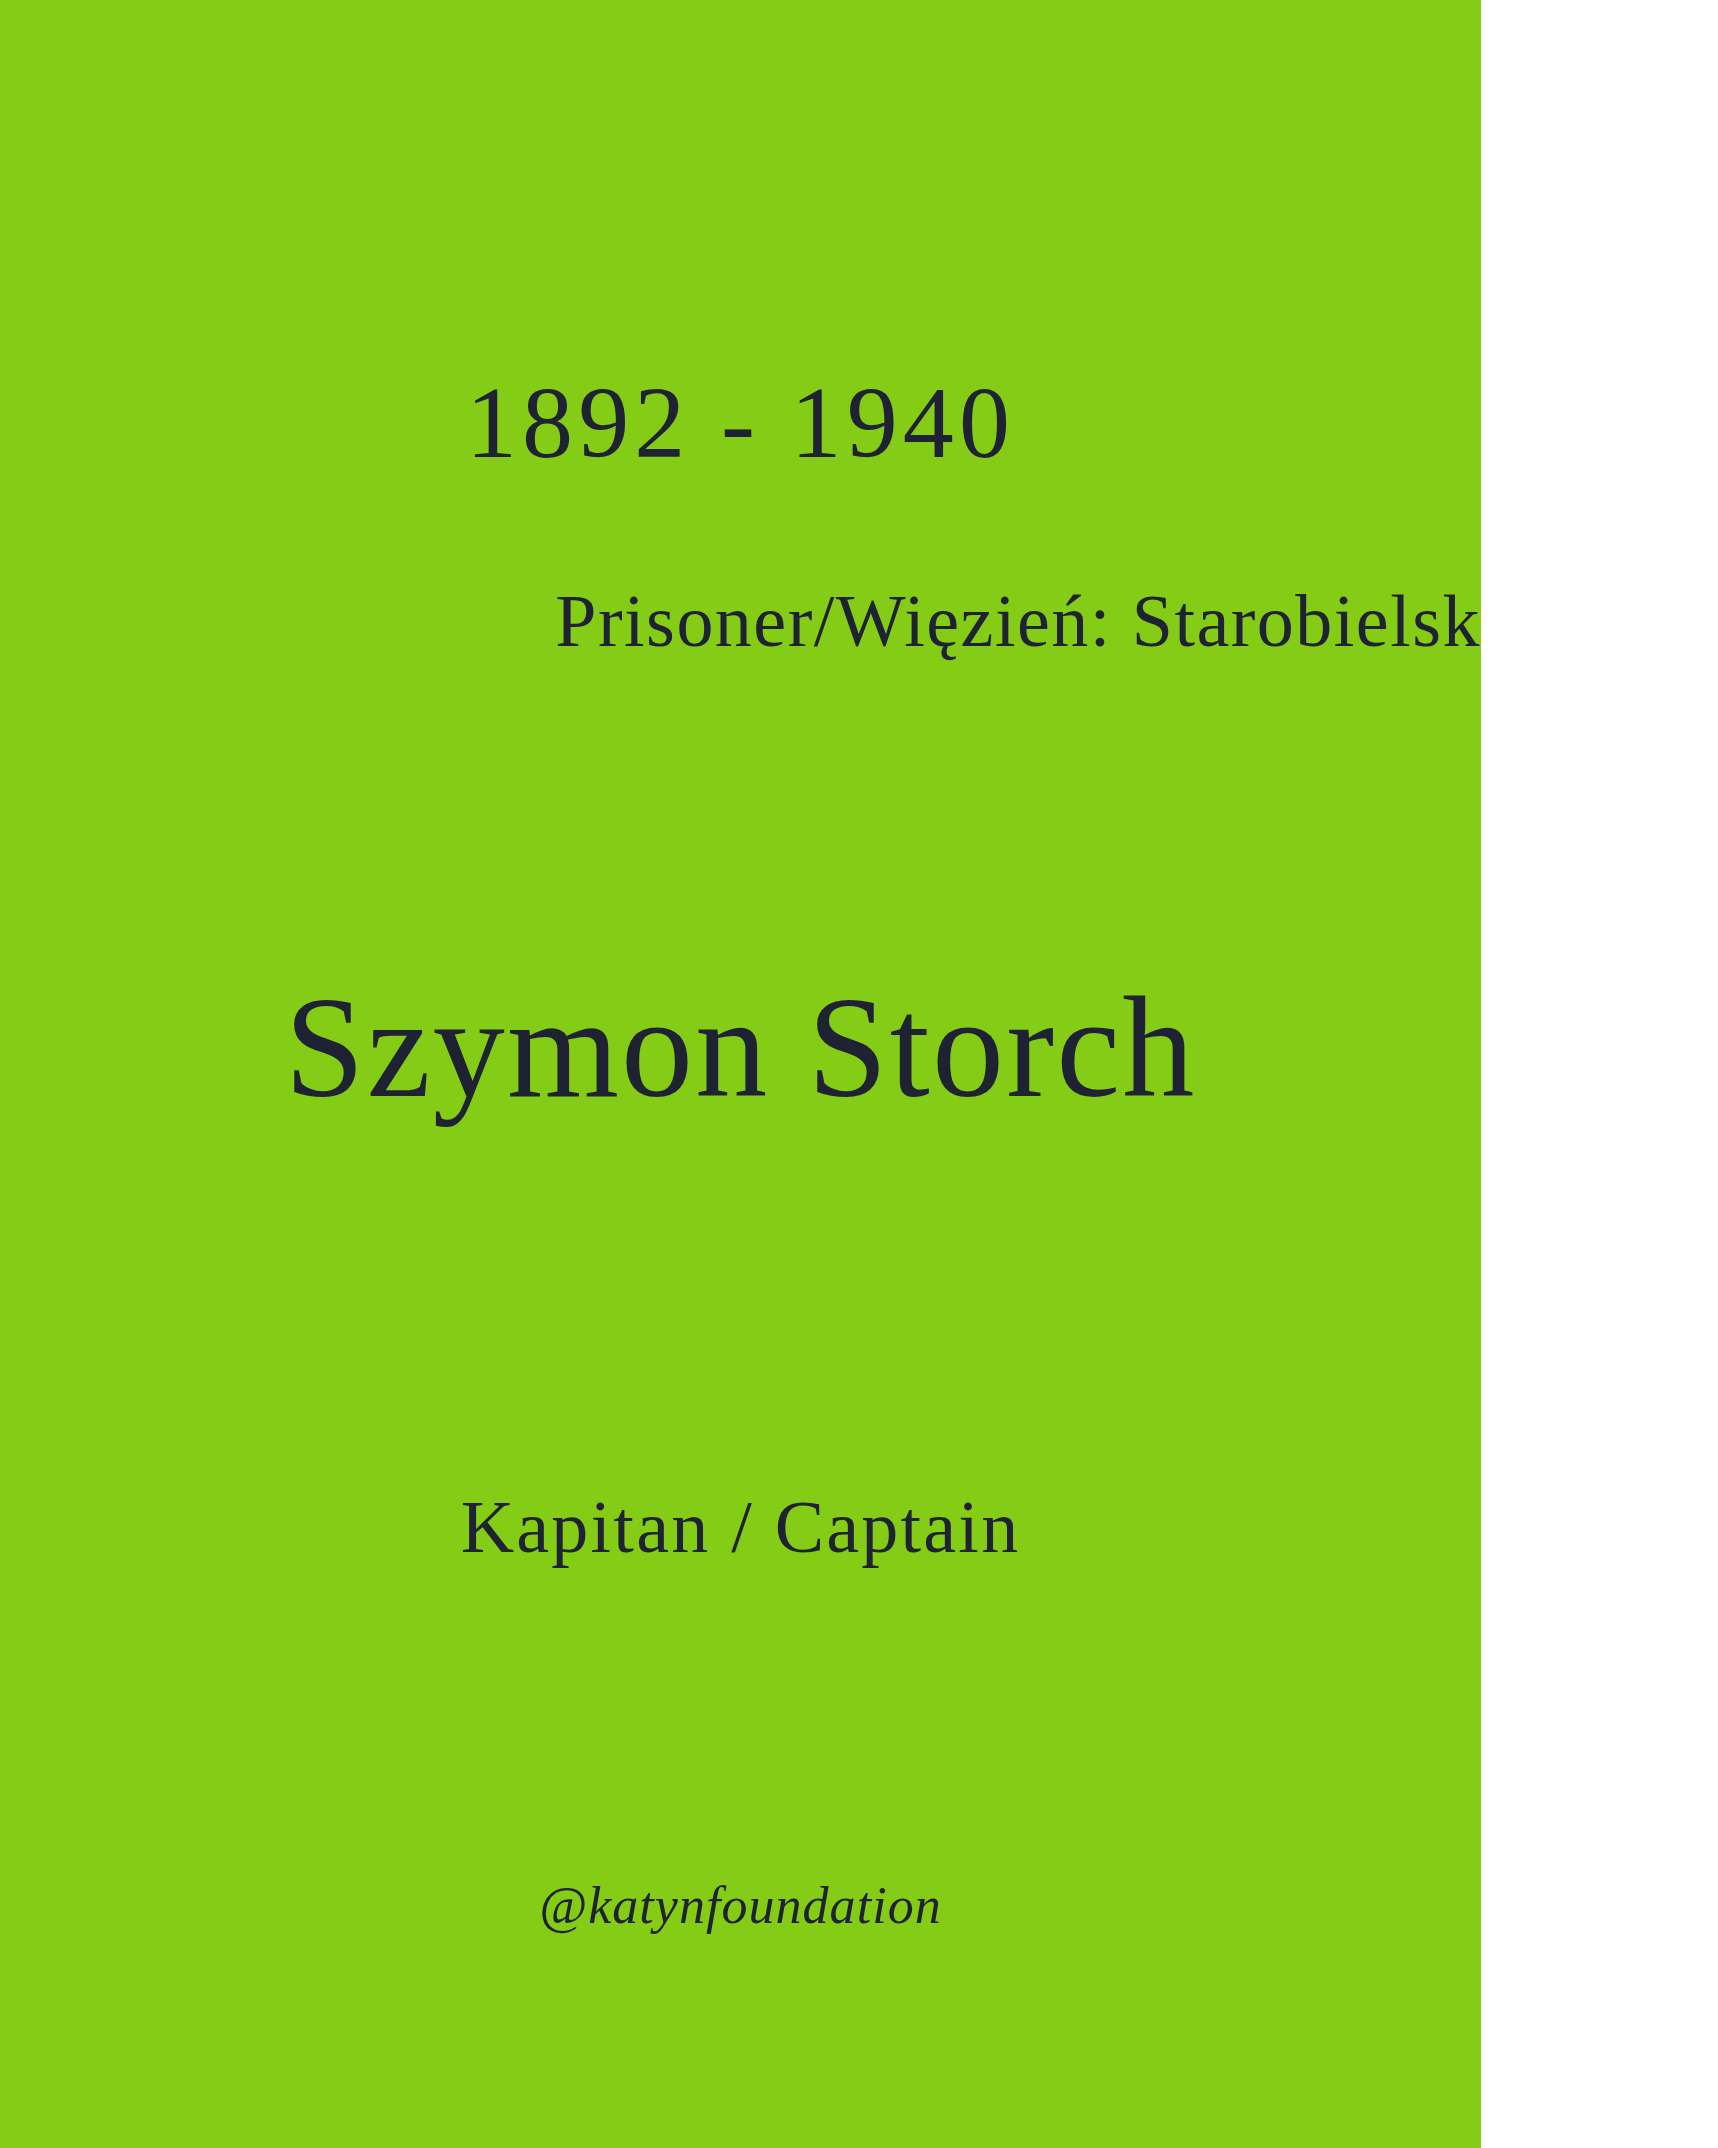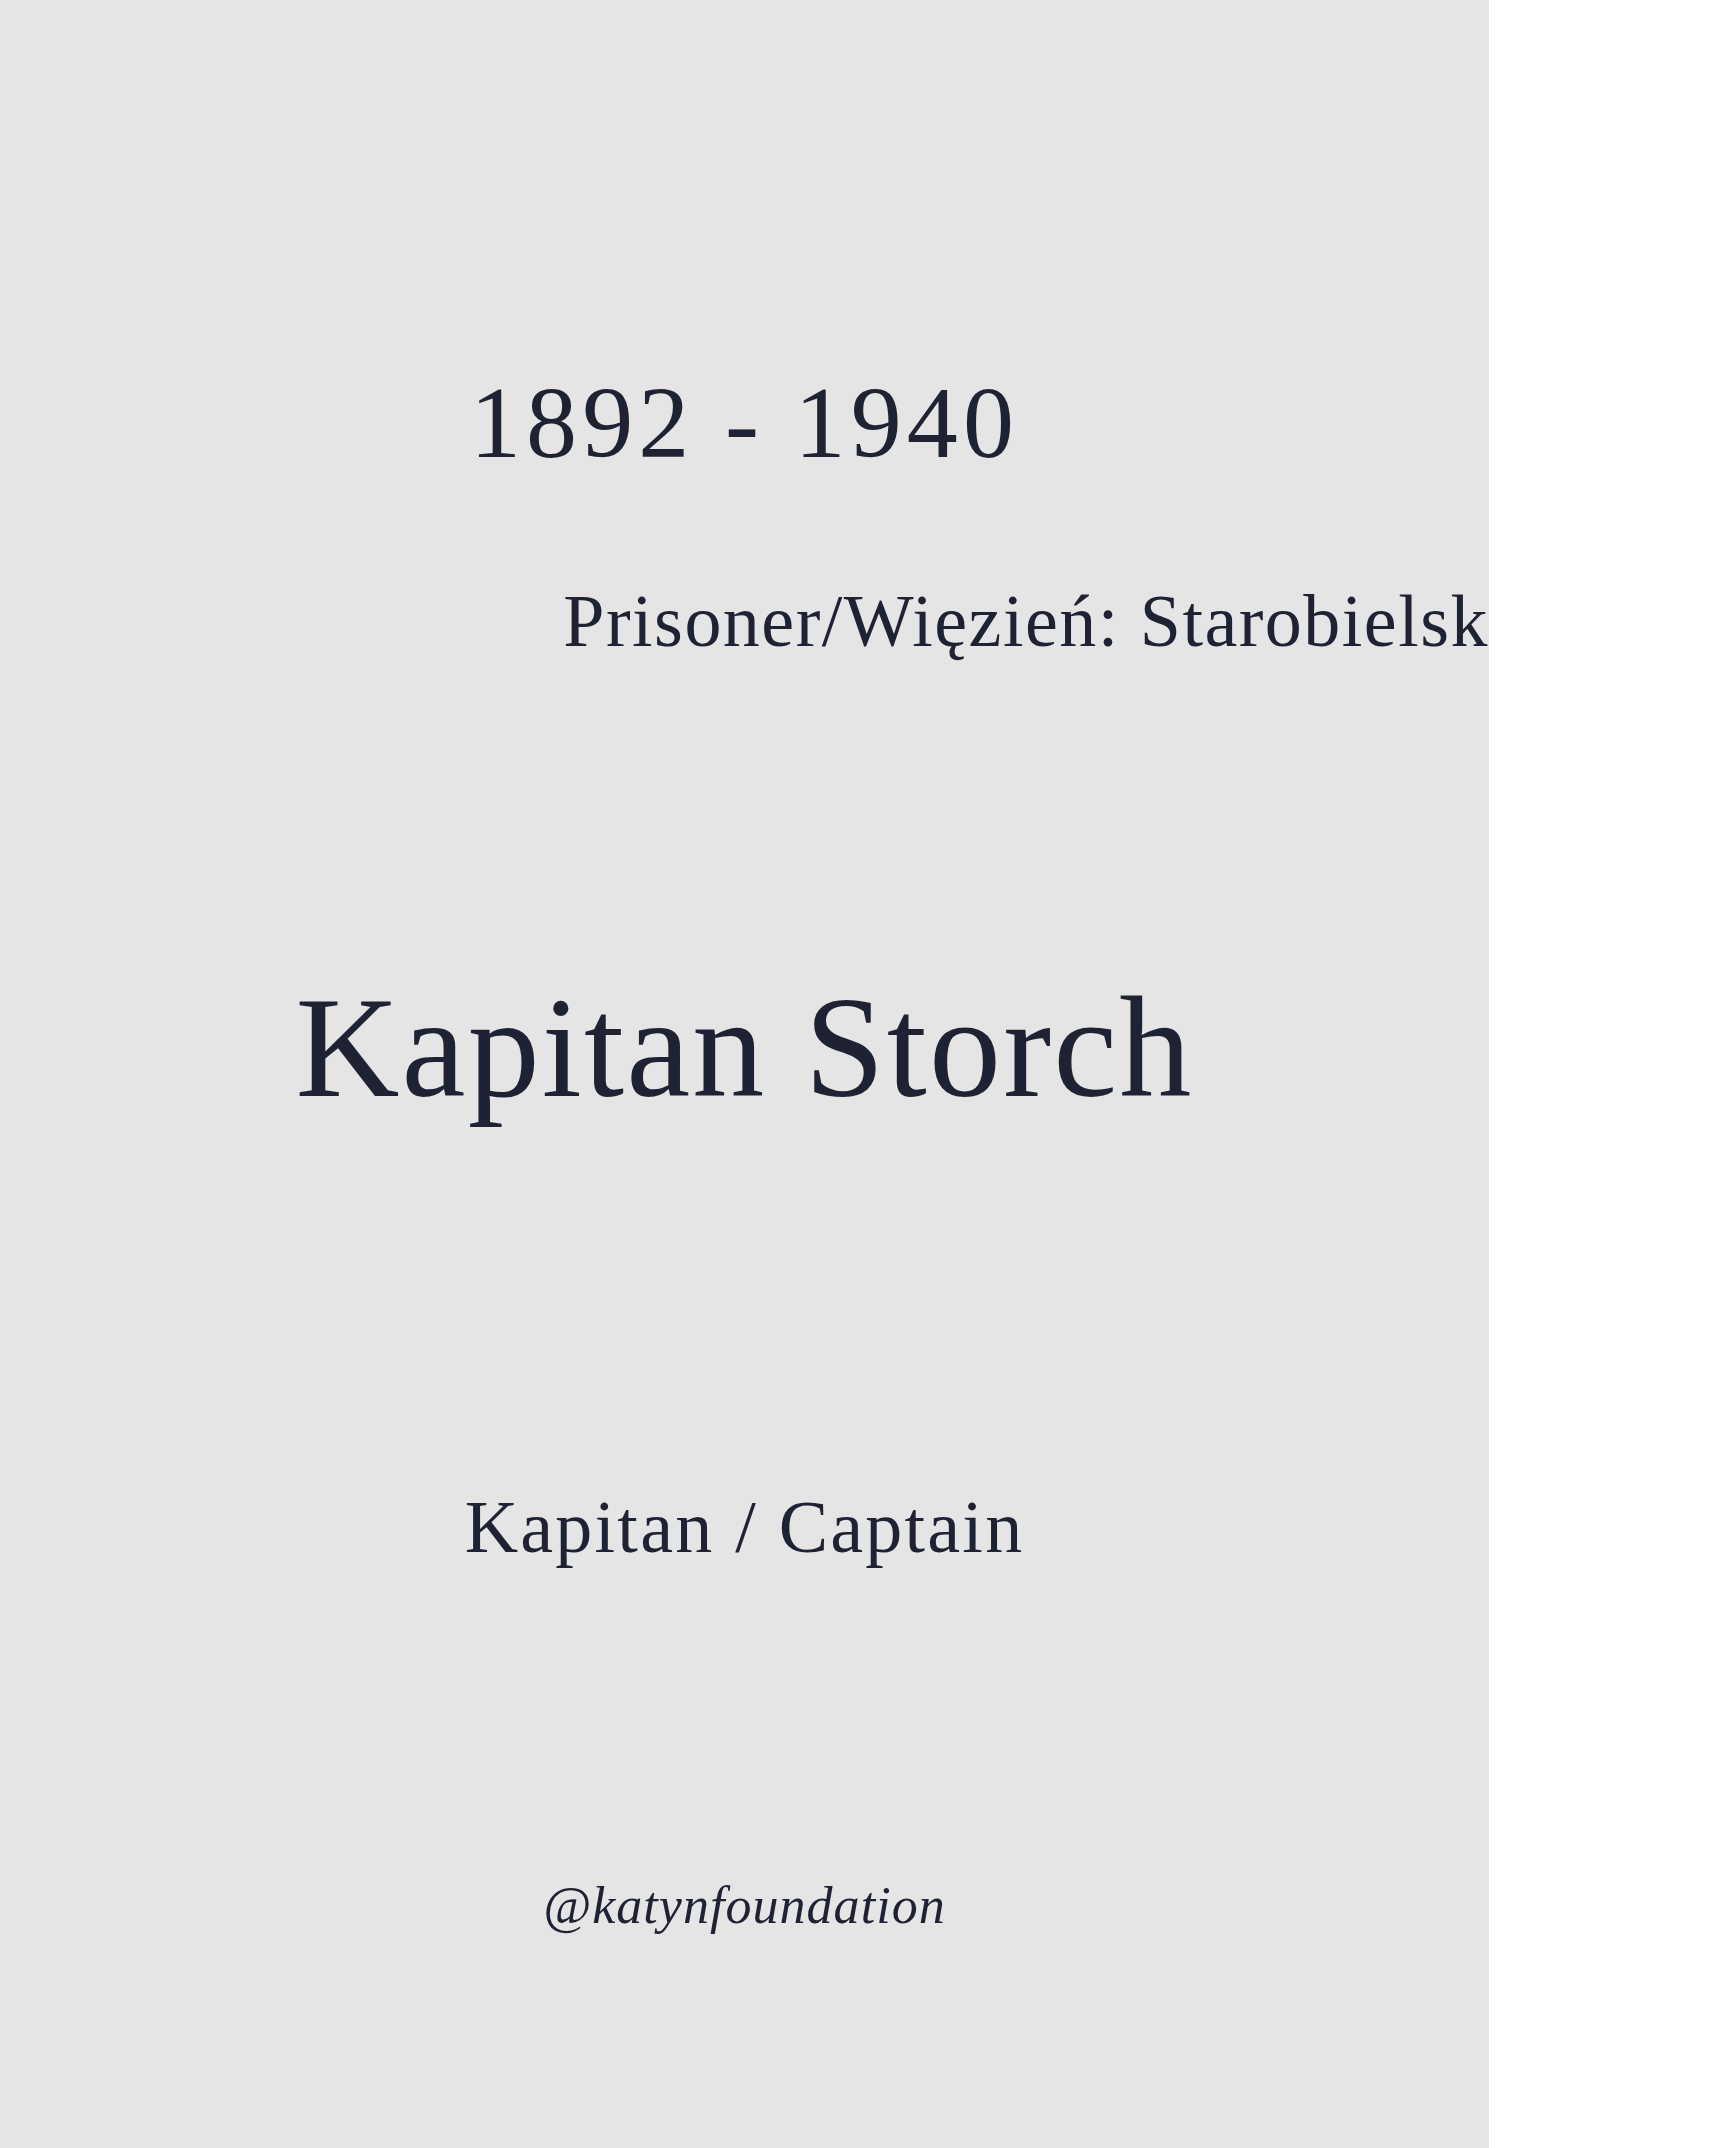--- a/index.html
+++ b/index.html
@@ -10,11 +10,10 @@
     position: relative;
     width: 1481px;
     height: 2148px;
-    background: #e5e5e5;
+    background: #84cc16;
     font-family: "Liberation Serif", serif;
     color: #1E2233;
     overflow: hidden;
-    padding-left: 8px;
   }
   .line {
     position: absolute;

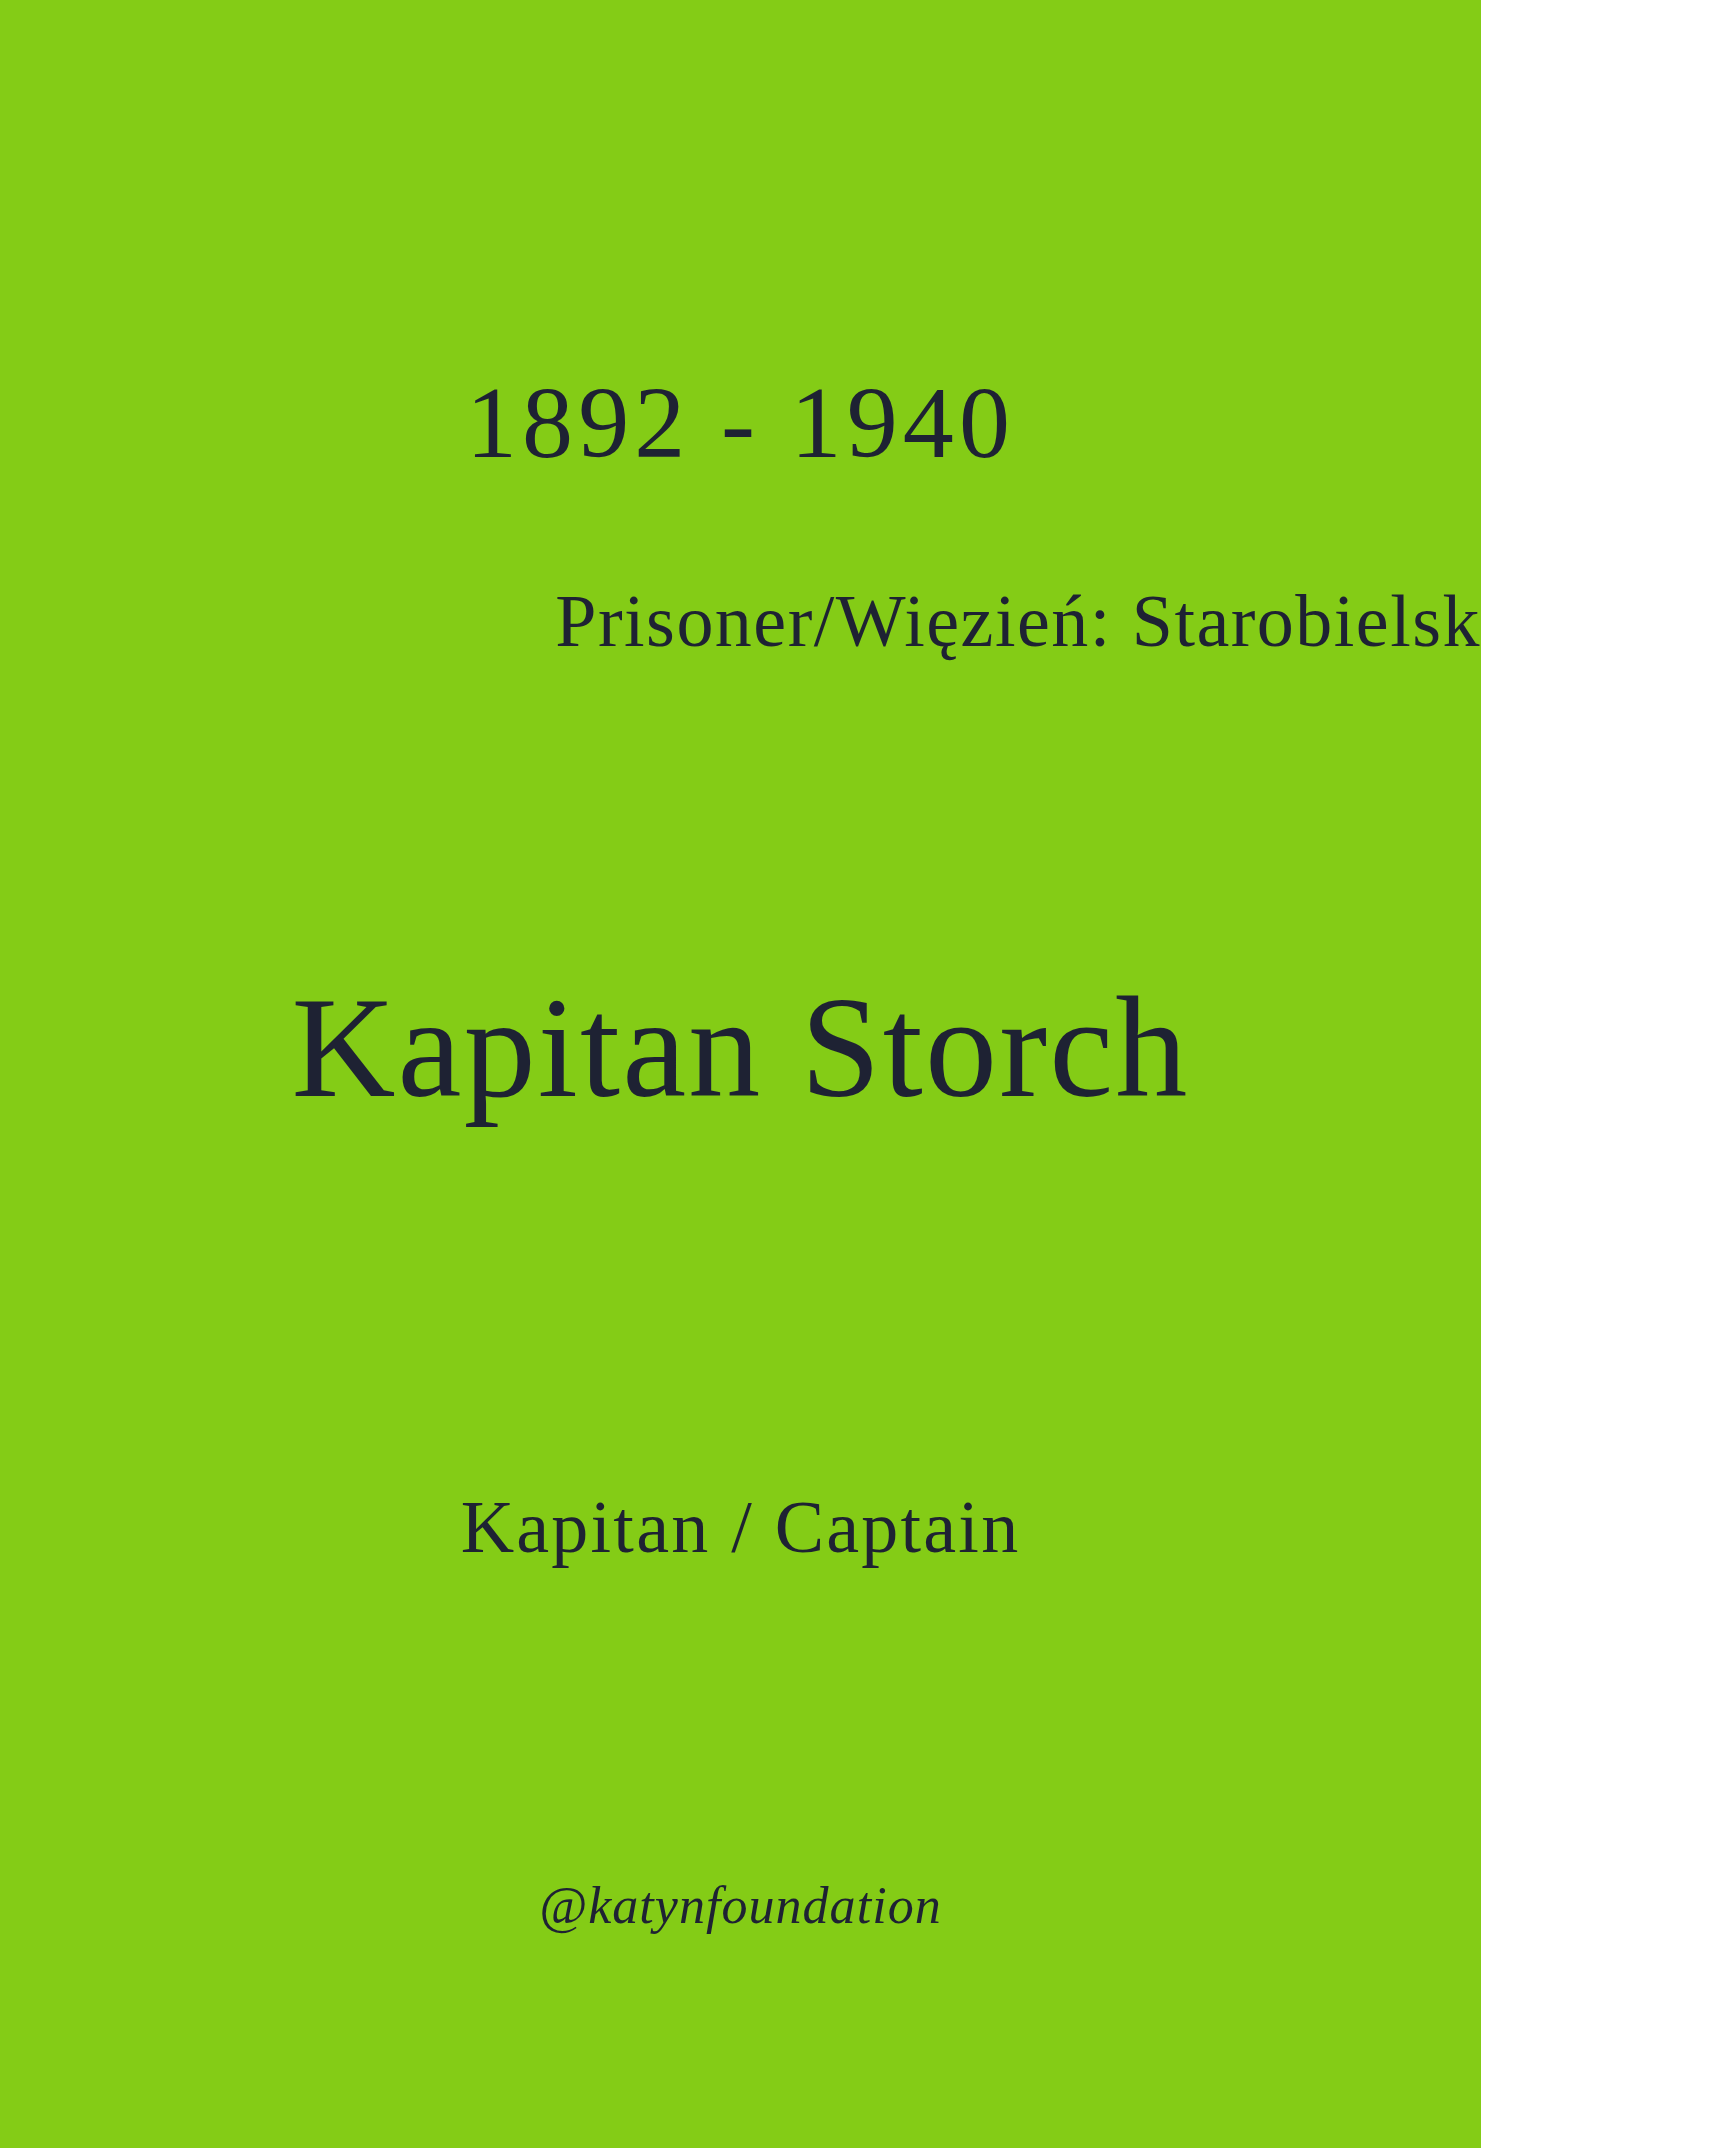--- a/index.html
+++ b/index.html
@@ -59,7 +59,7 @@
 
   <div class="line prisoner">Prisoner/Więzień: Starobielsk</div>
 
-  <div class="line name">Kapitan Storch</div>
+  <div class="line name">Szymon Storch</div>
 
   <div class="line rank">Kapitan / Captain</div>
 

